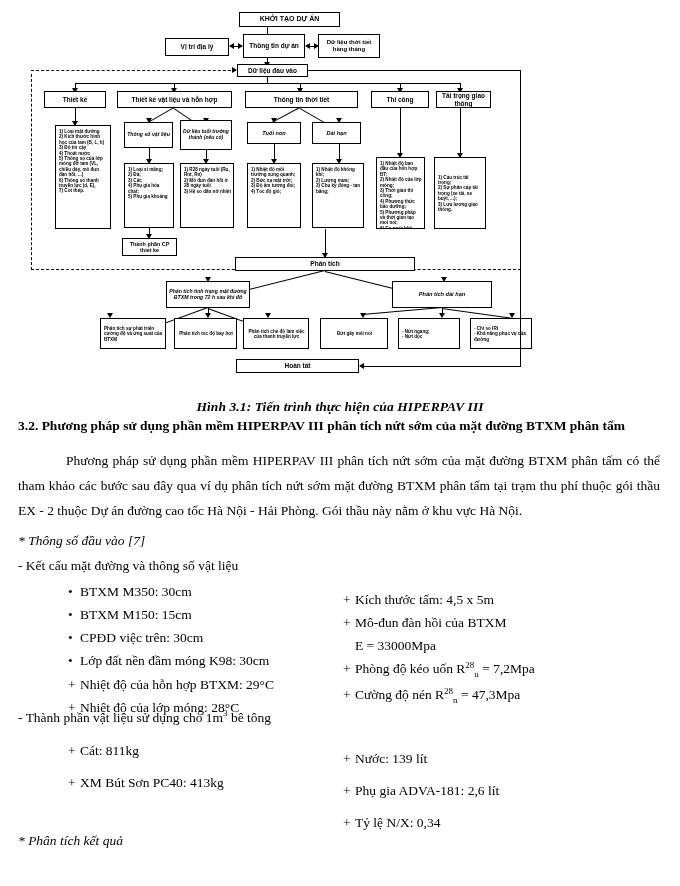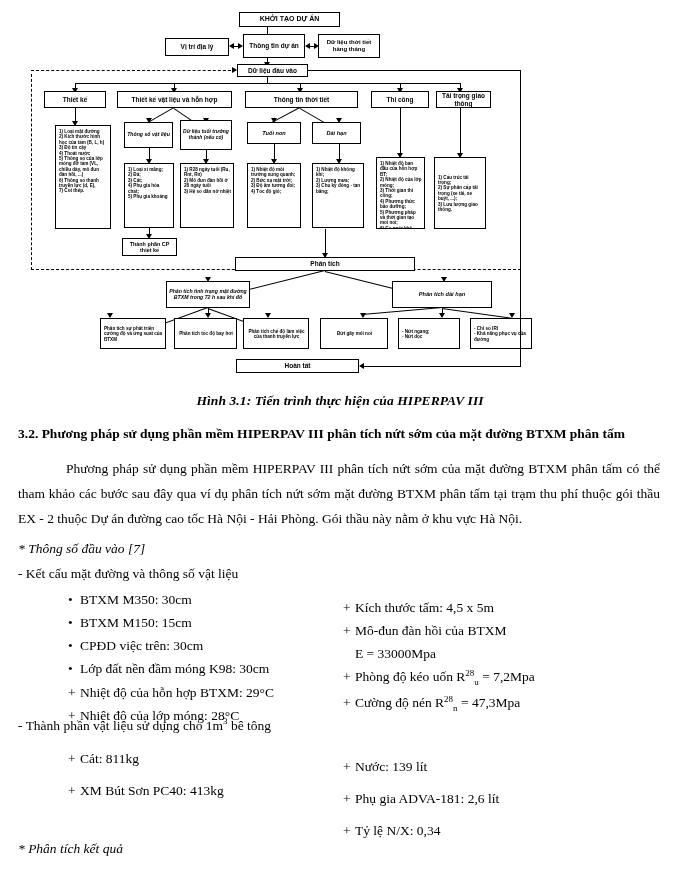--- a/index.html
+++ b/index.html
@@ -85,7 +85,7 @@
     font-style: italic;
     font-weight: bold;
     font-size: 13.5px;
-    margin: 8px 0 0 0;
+    margin: 14px 0 0 0;
     letter-spacing: 0.1px;
   }
   .heading {

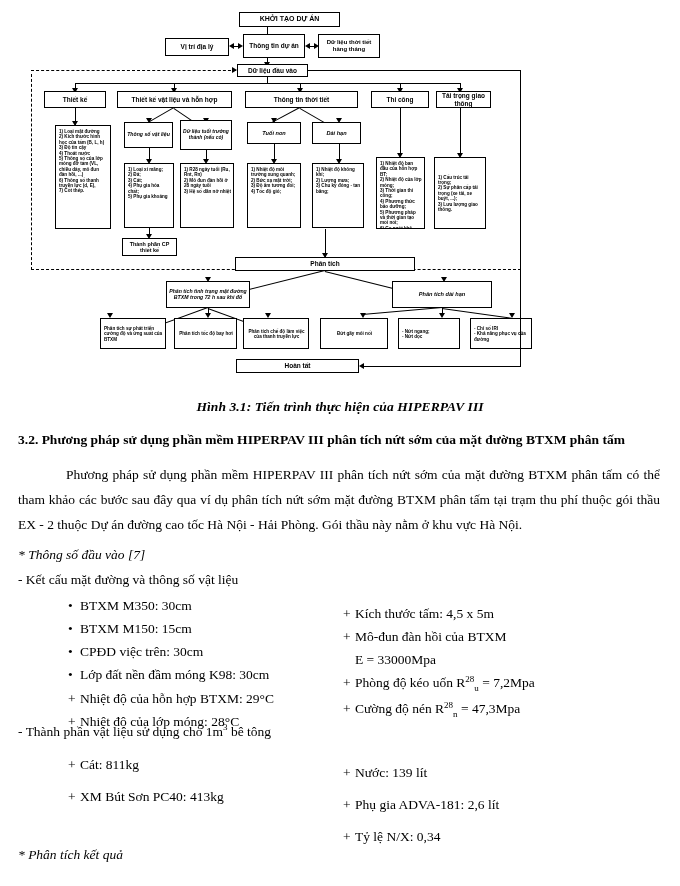--- a/index.html
+++ b/index.html
@@ -91,7 +91,7 @@
   .heading {
     font-weight: bold;
     font-size: 13.5px;
-    margin: 14px 18px 0 18px;
+    margin: 0 18px 0 18px;
     line-height: 1.62;
     text-align: justify;
   }

